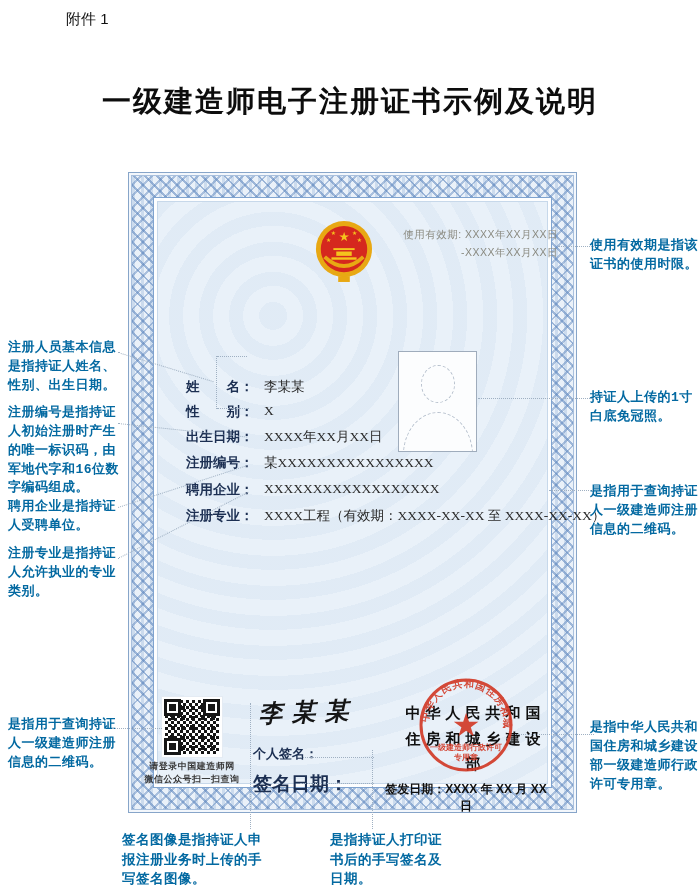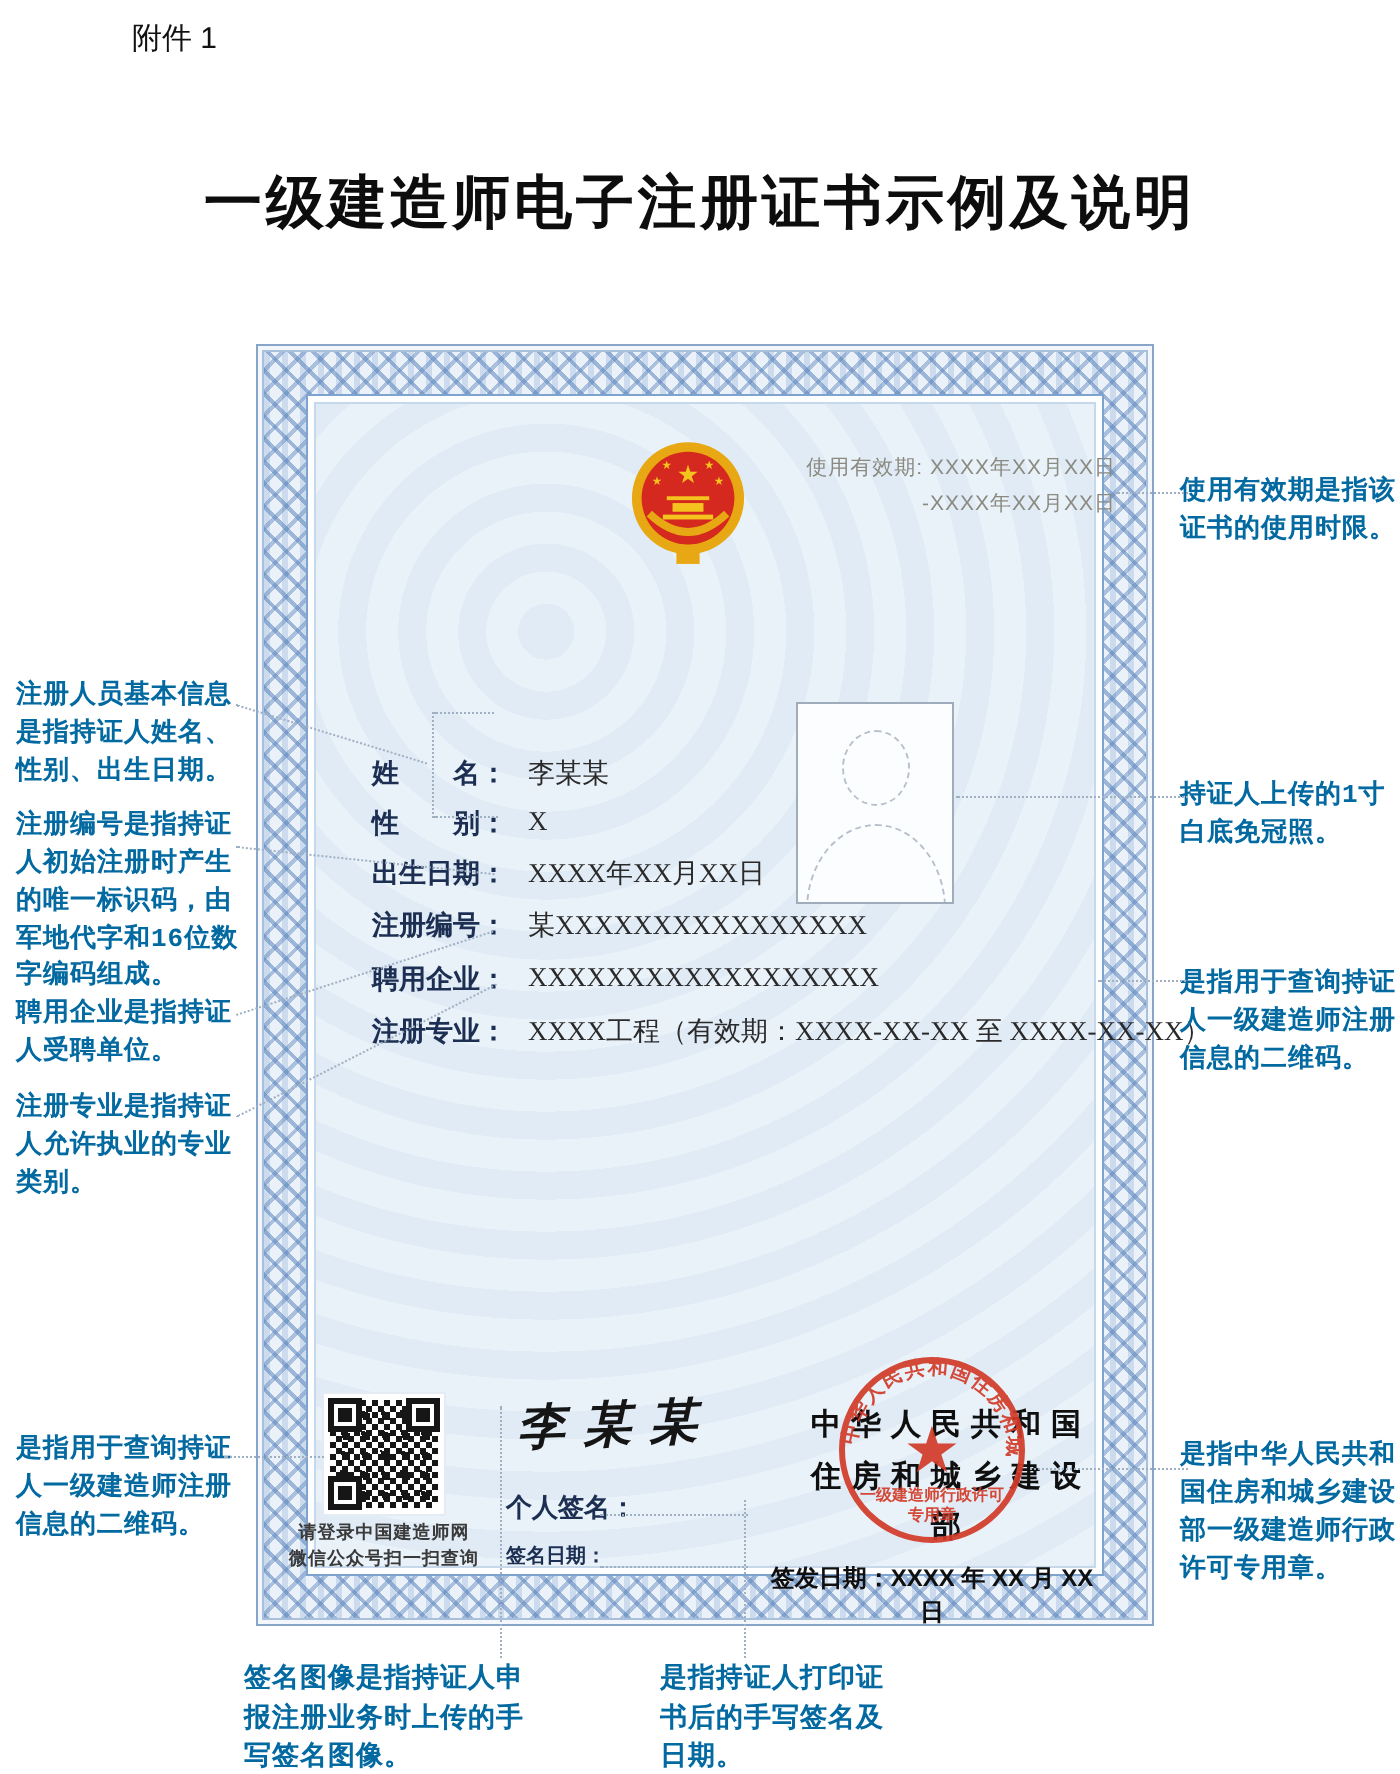--- a/index.html
+++ b/index.html
@@ -81,7 +81,7 @@
     font-family:"DejaVu Serif", serif; font-style:italic; font-weight:bold;
     font-size:24px; color:#151515; letter-spacing:9px; transform:rotate(-2deg); }
   .sig-label { left:125px; top:573px; font-size:13px; font-weight:bold; color:#1c2f52; }
-  .date-label { left:125px; top:599px; font-size:10px; font-weight:bold; color:#1c2f52; }
+  .date-label { left:125px; top:599px; font-size:19px; font-weight:bold; color:#1c2f52; }
 
   
   .issuer { left:252px; top:528px; width:172px; text-align:center; color:#0f0f0f; }

